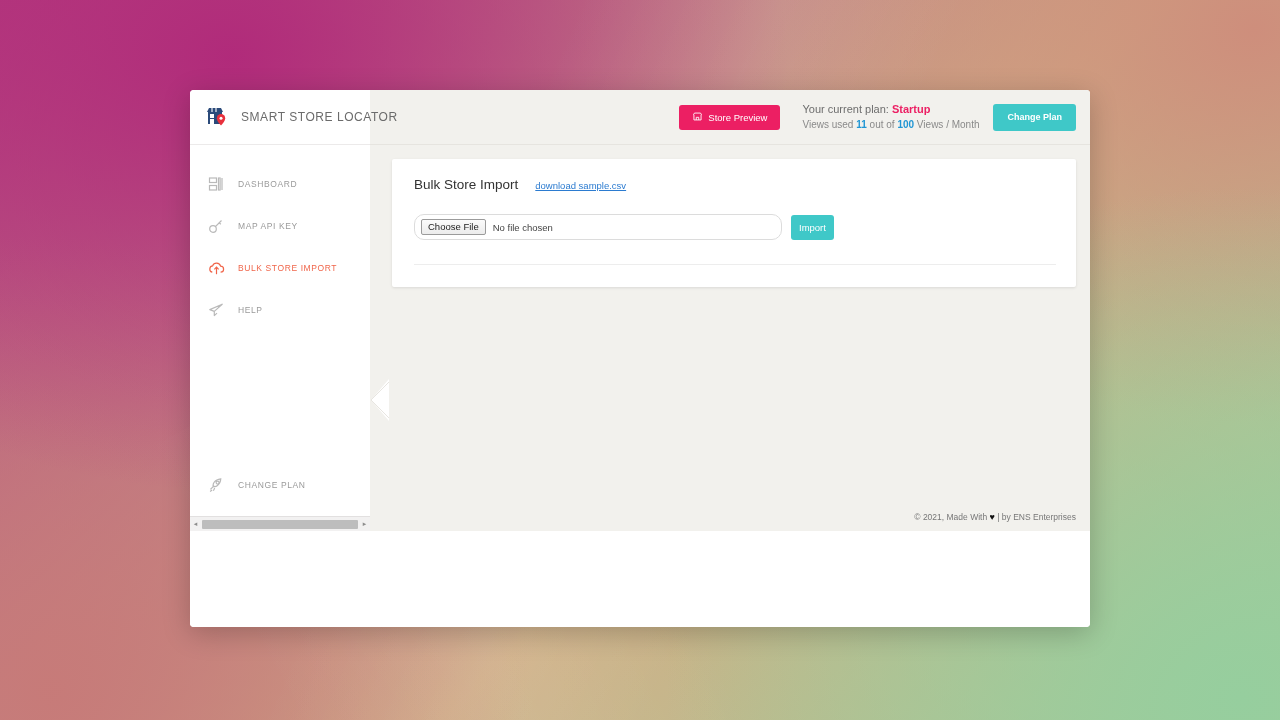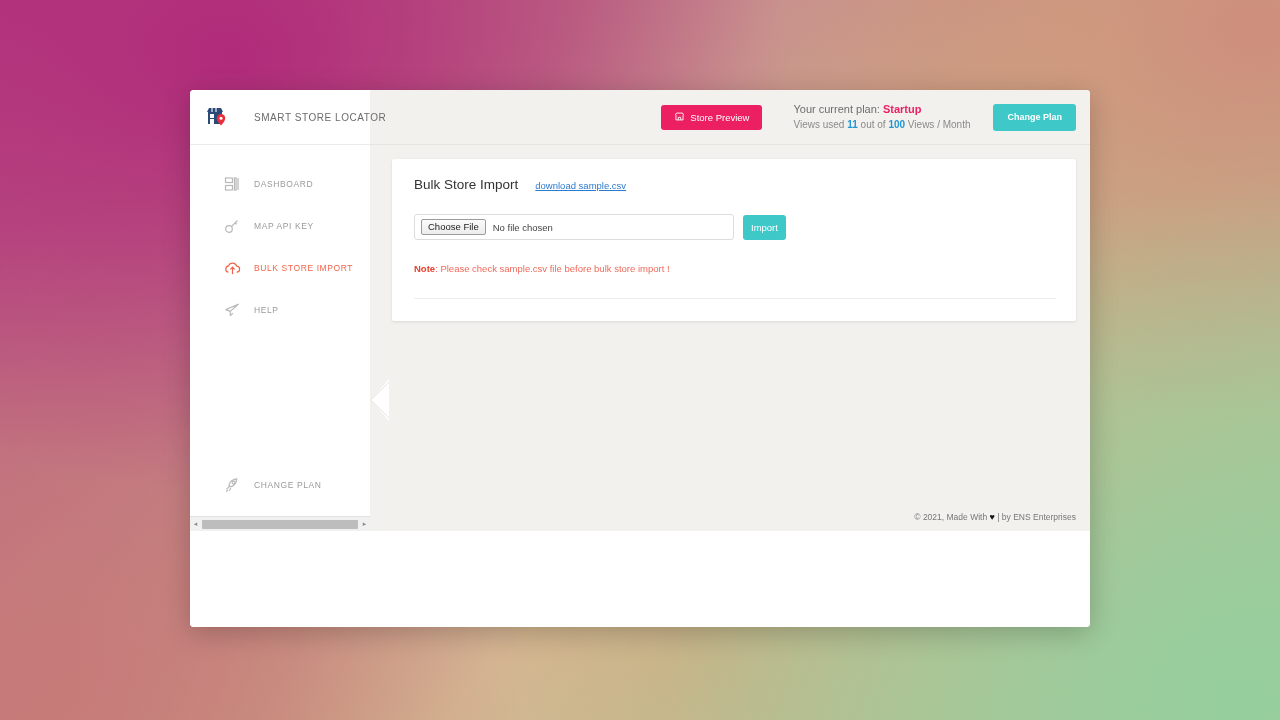--- a/index.html
+++ b/index.html
@@ -79,8 +79,8 @@
     position: relative;
   }
   .brand-name {
-    margin-left: 26px;
-    font-size: 10px;
+    margin-left: 13px;
+    font-size: 12px;
     letter-spacing: 0.55px;
     color: #6b6b6b;
     white-space: nowrap;

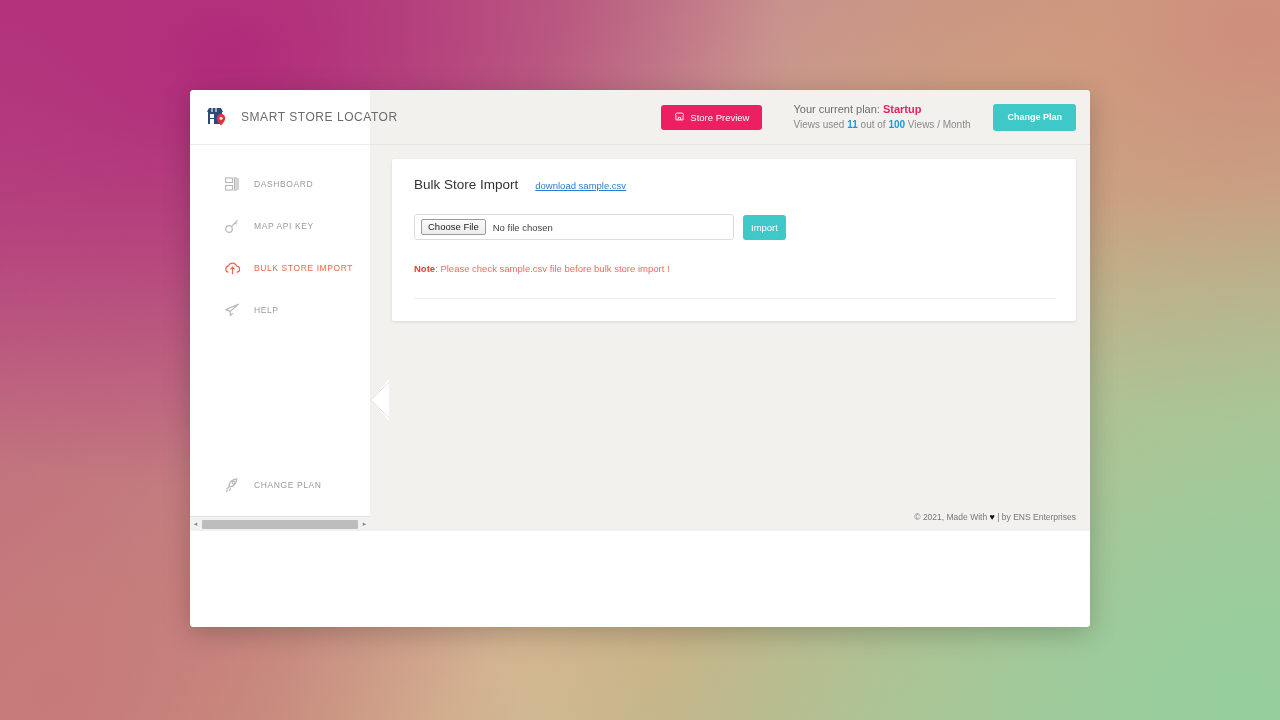--- a/index.html
+++ b/index.html
@@ -174,7 +174,6 @@
     justify-content: flex-end;
     padding-right: 14px;
     box-sizing: border-box;
-    gap: 9px;
   }
   .store-preview-btn {
     background: #ec1f63;

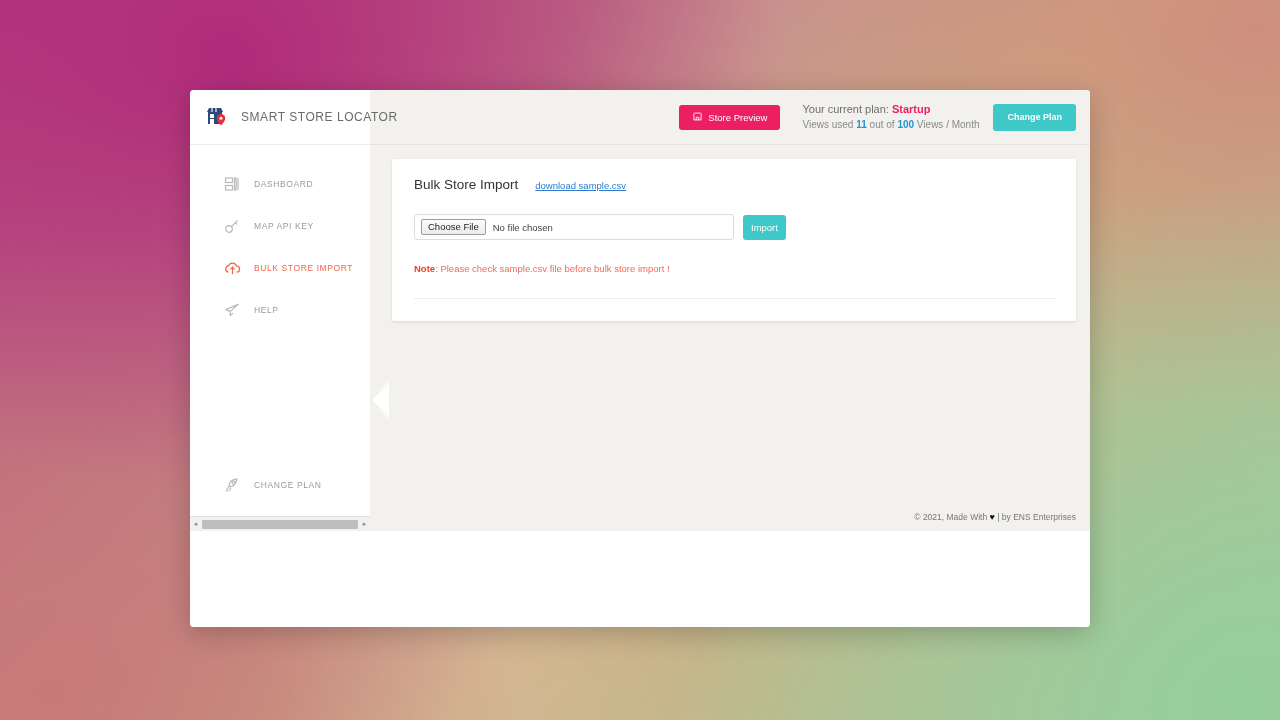--- a/index.html
+++ b/index.html
@@ -93,7 +93,7 @@
     height: 42px;
     display: flex;
     align-items: center;
-    padding-left: 33px;
+    padding-left: 17px;
     box-sizing: border-box;
     cursor: pointer;
     position: relative;

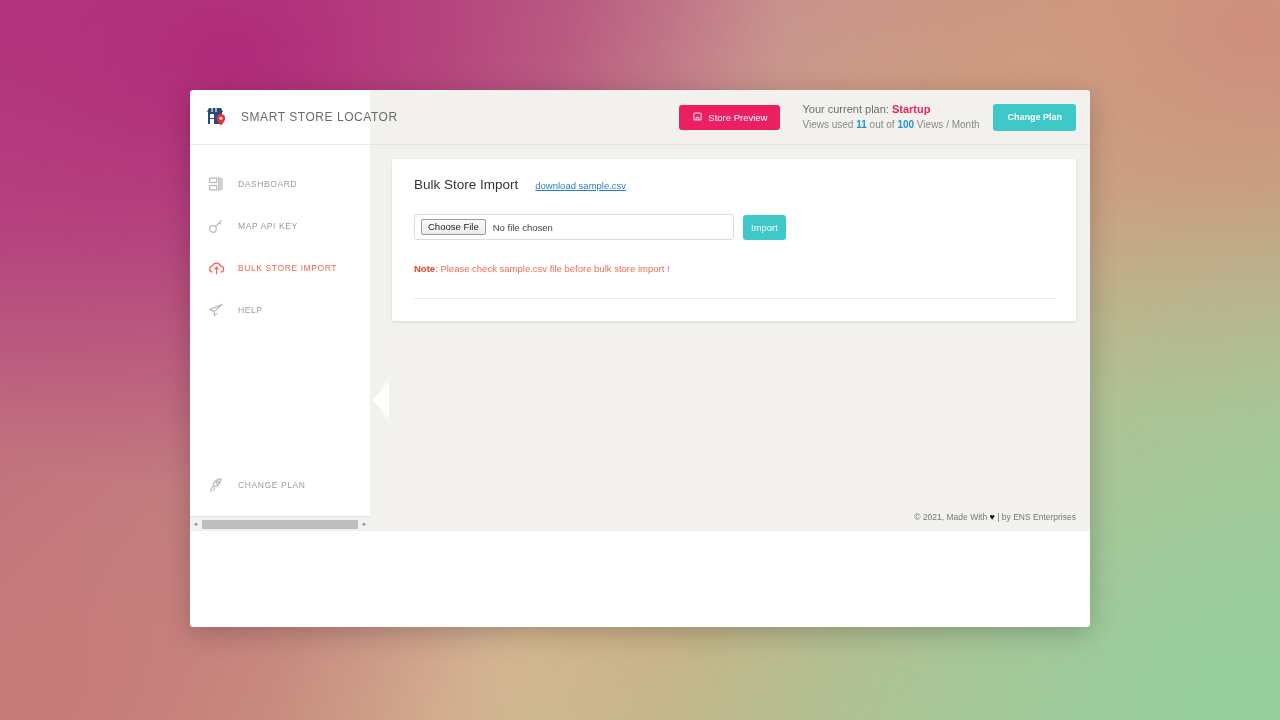--- a/index.html
+++ b/index.html
@@ -249,10 +249,10 @@
     gap: 9px;
   }
   .file-input {
-    width: 320px;
+    width: 368px;
     height: 26px;
     border: 1px solid #dcdcdc;
-    border-radius: 3px;
+    border-radius: 10px;
     background: #ffffff;
     display: flex;
     align-items: center;

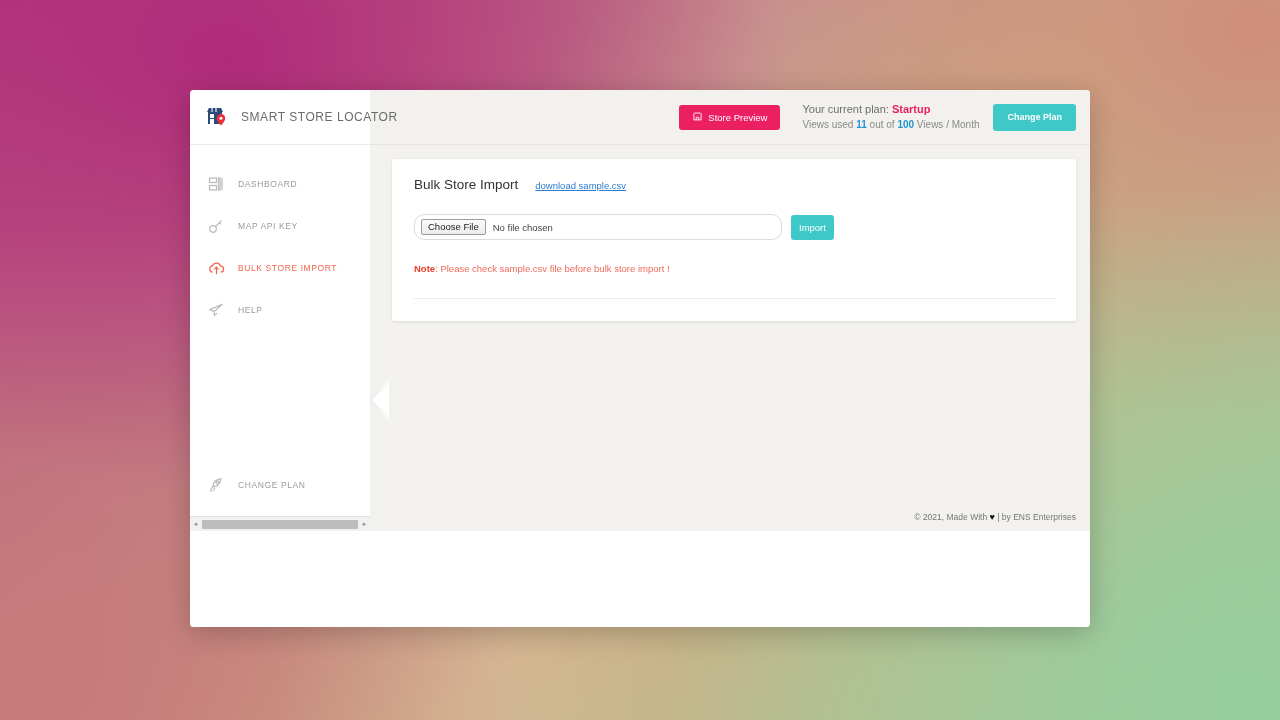--- a/index.html
+++ b/index.html
@@ -467,9 +467,6 @@
             <button class="import-btn">Import</button>
           </div>
 
-          <div class="note-row">
-            <b>Note</b><span>: Please check sample.csv file before bulk store import !</span>
-          </div>
 
           <div class="card-divider"></div>
           <div class="card-foot"></div>

